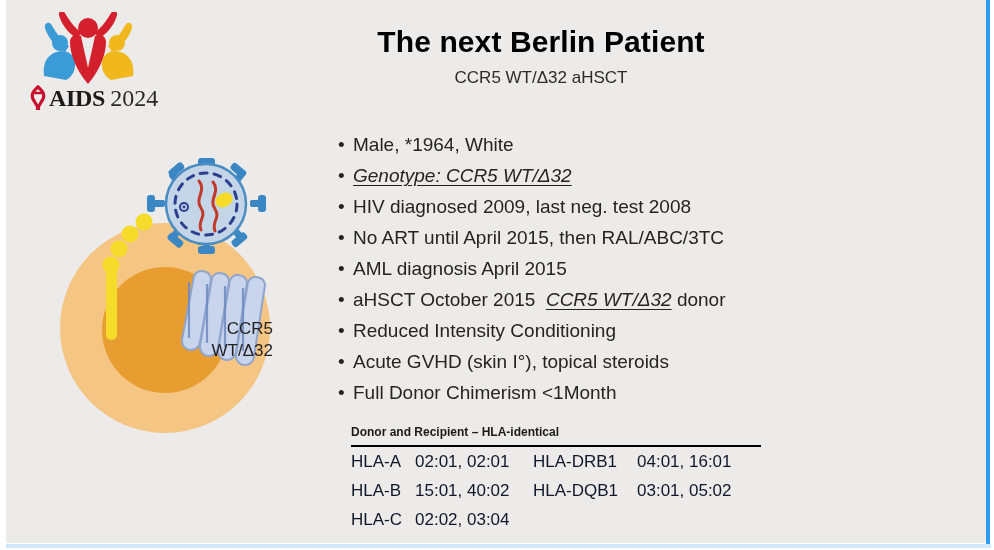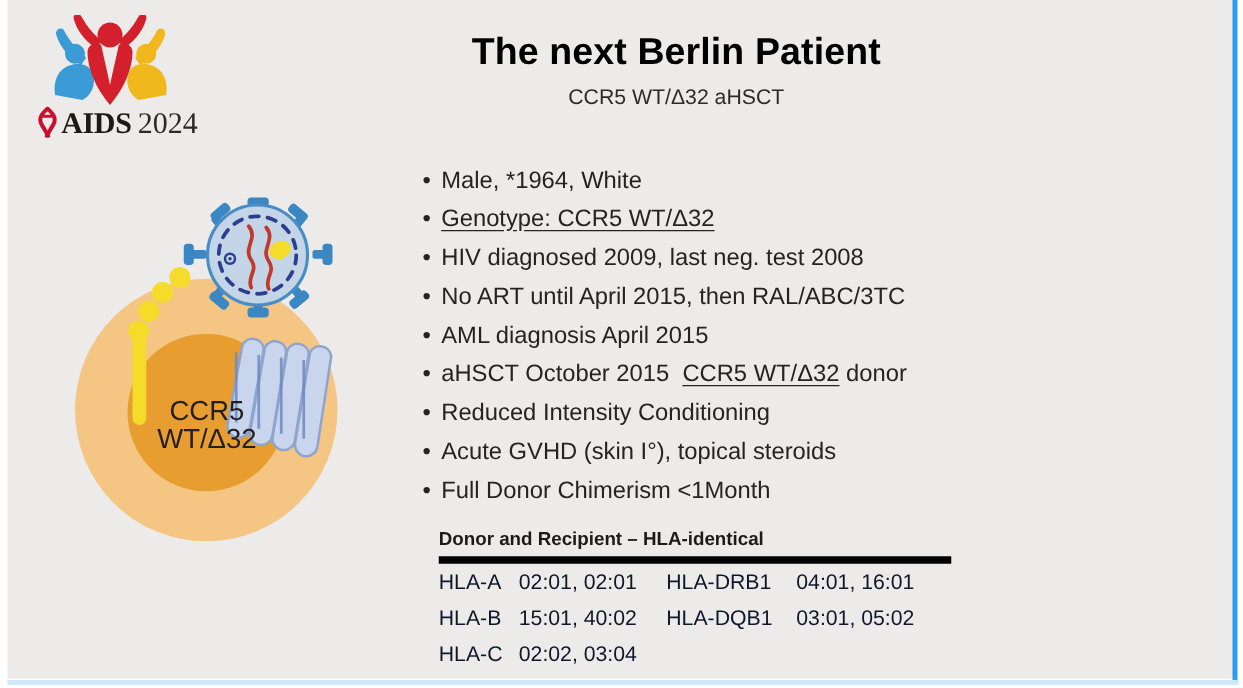--- a/index.html
+++ b/index.html
@@ -124,7 +124,7 @@
     line-height: 25px;
   }
   .bullet-text { line-height: 25px; }
-  .u { text-decoration: underline; text-underline-offset: 3px; }
+  .u { text-decoration: underline; text-underline-offset: 3px; font-style: italic; }
 
   
   #hla {

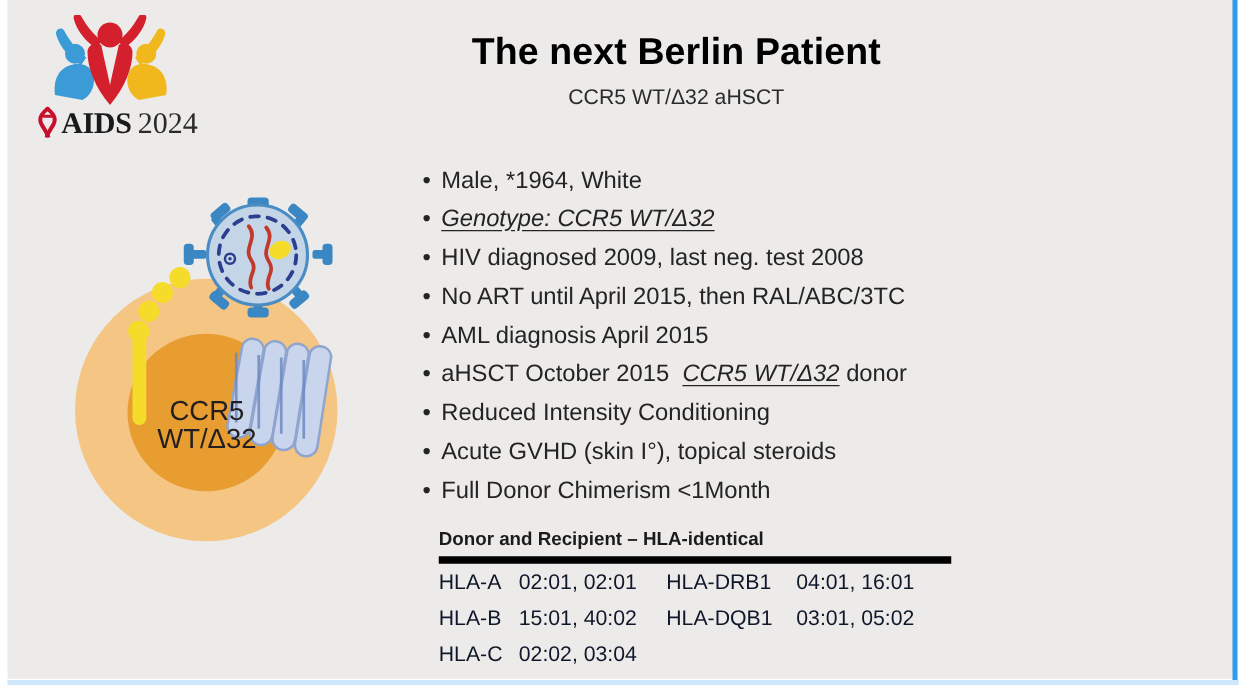--- a/index.html
+++ b/index.html
@@ -168,8 +168,8 @@
     left: 0;
     top: 168px;
     width: 215px;
-    text-align: center;
-    font-size: 22px;
+    text-align: right;
+    font-size: 17px;
     line-height: 22px;
     color: #231F20;
     pointer-events: none;

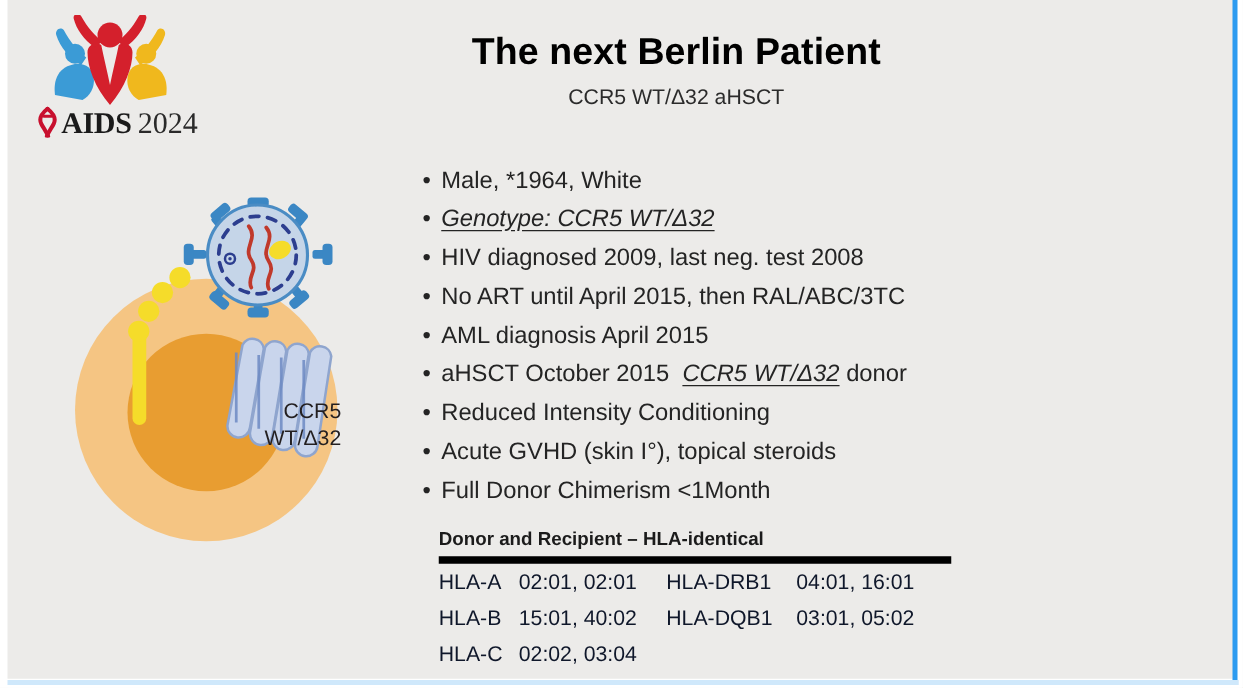--- a/index.html
+++ b/index.html
@@ -134,12 +134,12 @@
     width: 410px;
   }
   #hla-head {
-    font-size: 15px;
+    font-size: 12px;
     font-weight: bold;
     color: #1B1B1B;
     line-height: 22px;
     padding-bottom: 2px;
-    border-bottom: 6px solid #000000;
+    border-bottom: 2px solid #000000;
     white-space: nowrap;
   }
   .hla-row {

